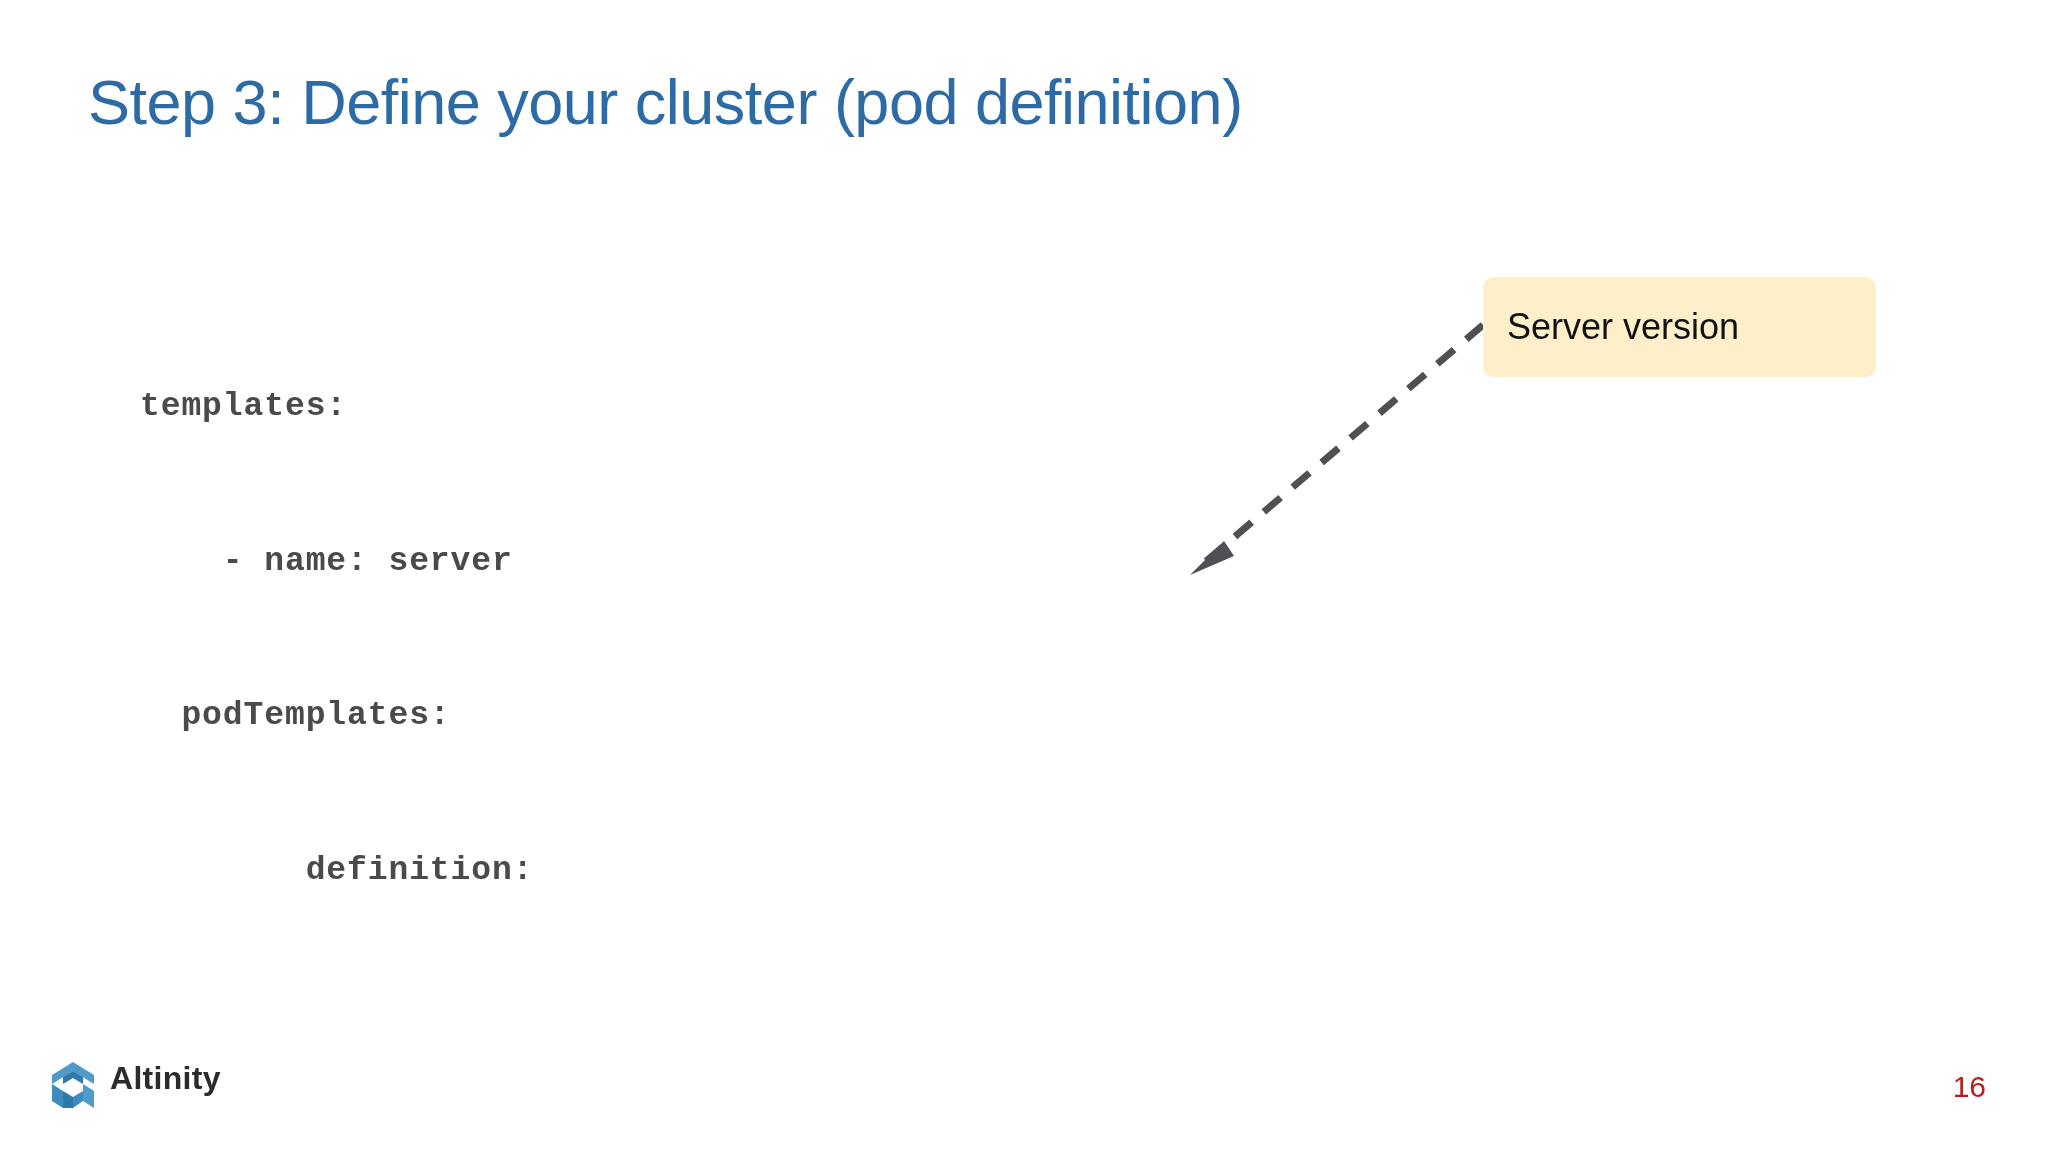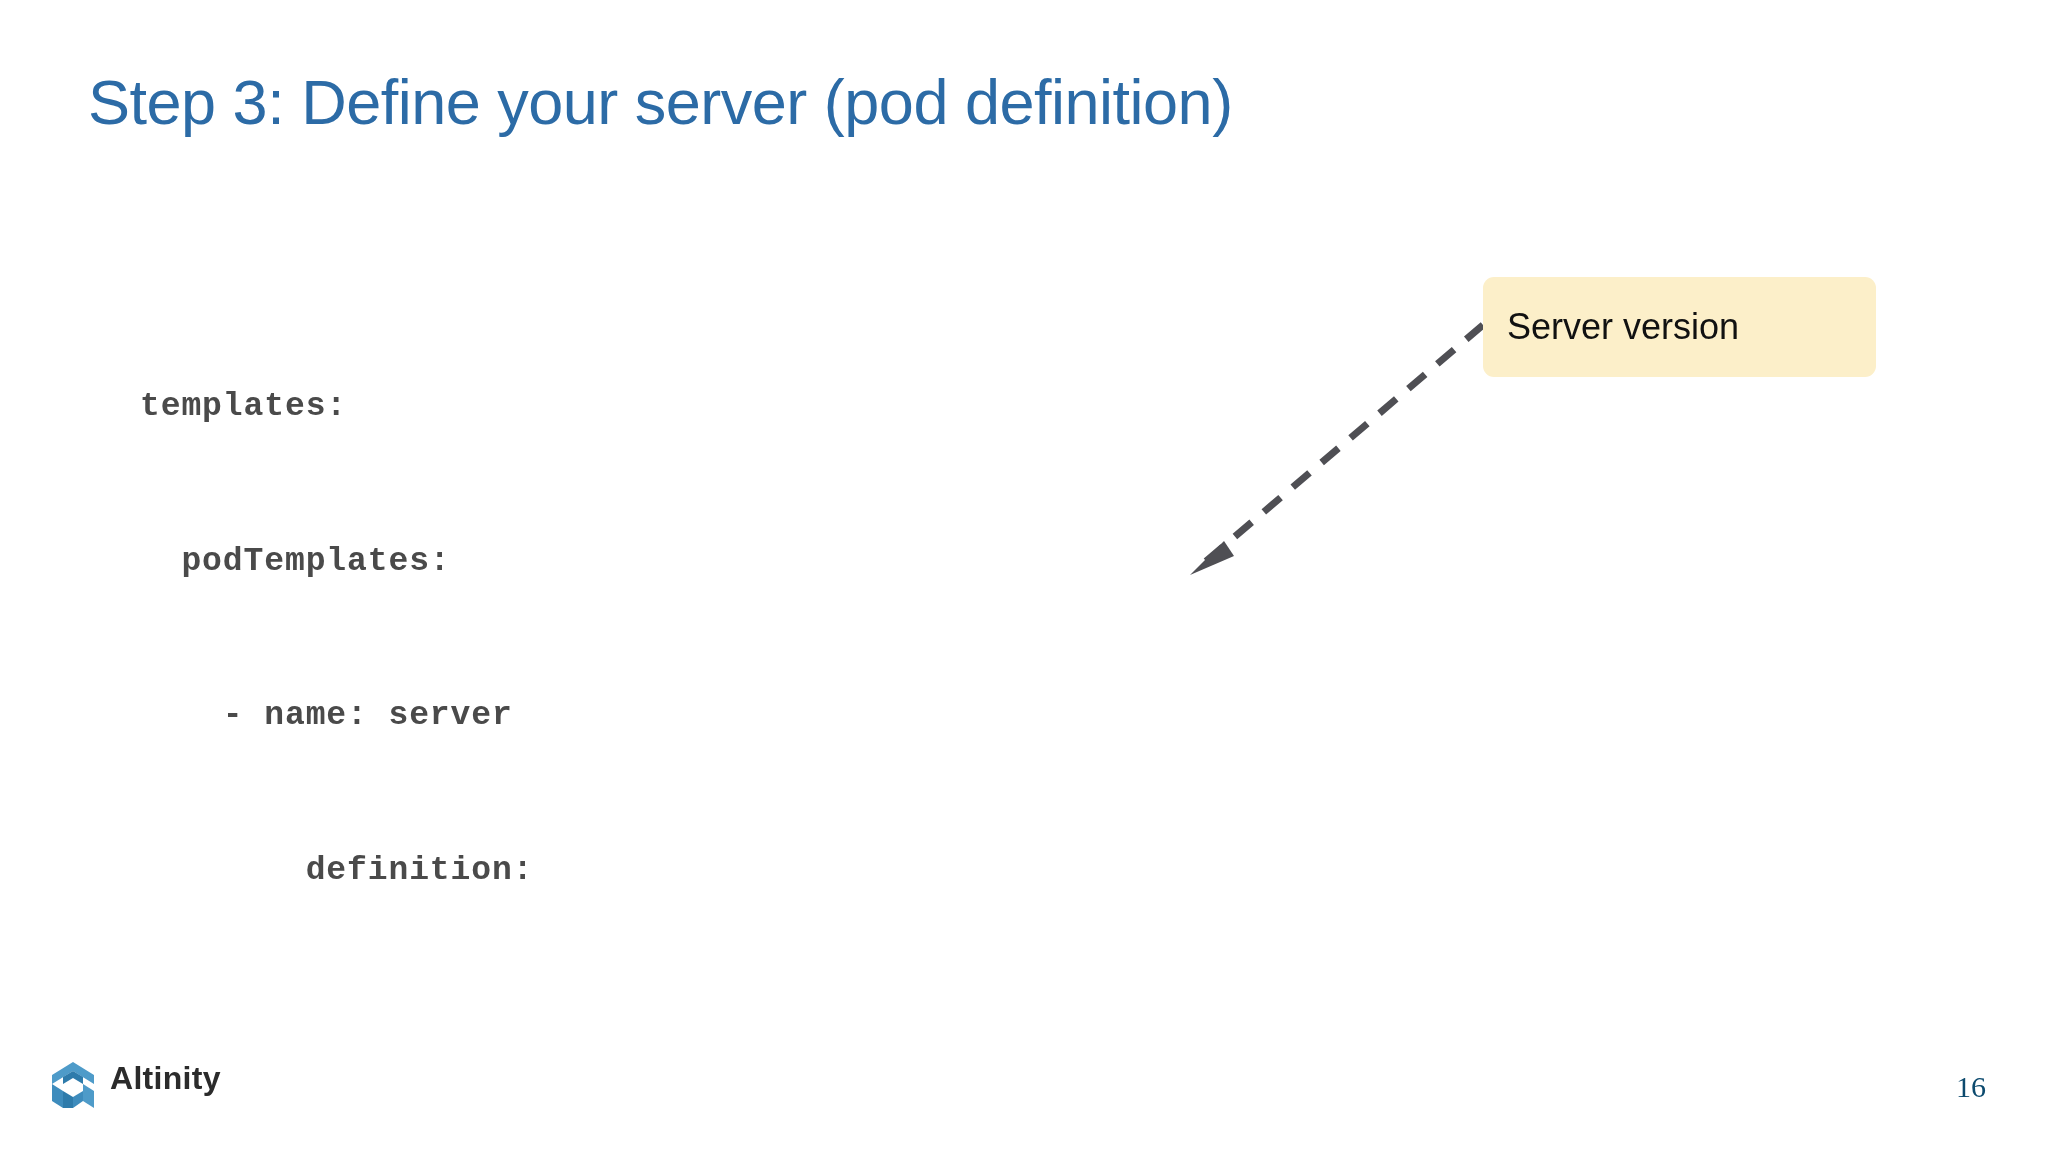--- a/index.html
+++ b/index.html
@@ -117,7 +117,7 @@
 
 <div id="slide">
 
-  <div id="slide-title">Step 3: Define your server (pod definition)</div>
+  <div id="slide-title">Step 3: Define your cluster (pod definition)</div>
 
   <div id="code-block">
     <span class="code-line">templates:</span>

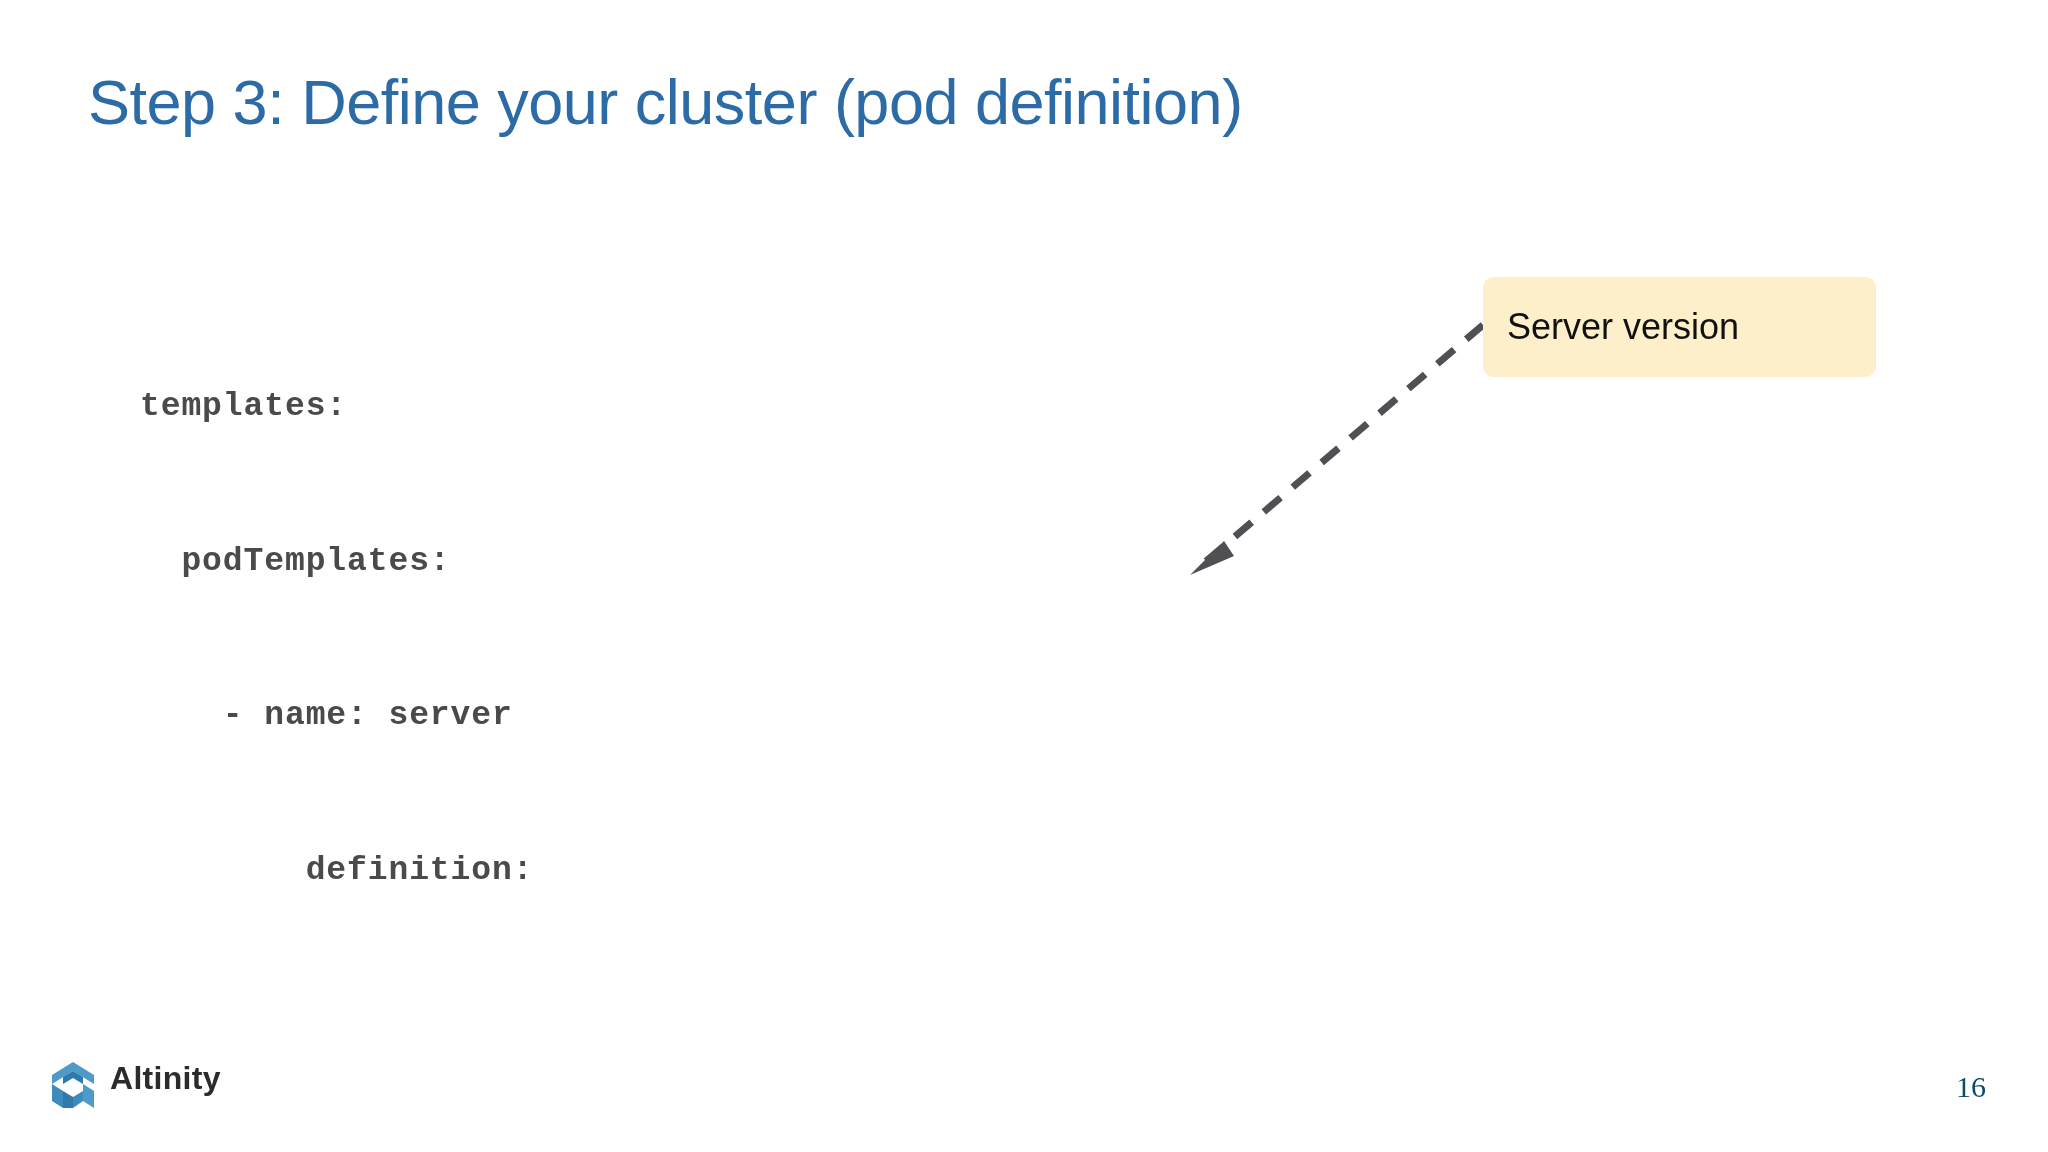--- a/index.html
+++ b/index.html
@@ -121,8 +121,8 @@
 
   <div id="code-block">
     <span class="code-line">templates:</span>
+    <span class="code-line">    - name: server</span>
     <span class="code-line">  podTemplates:</span>
-    <span class="code-line">    - name: server</span>
     <span class="code-line">        definition:</span>
     
     

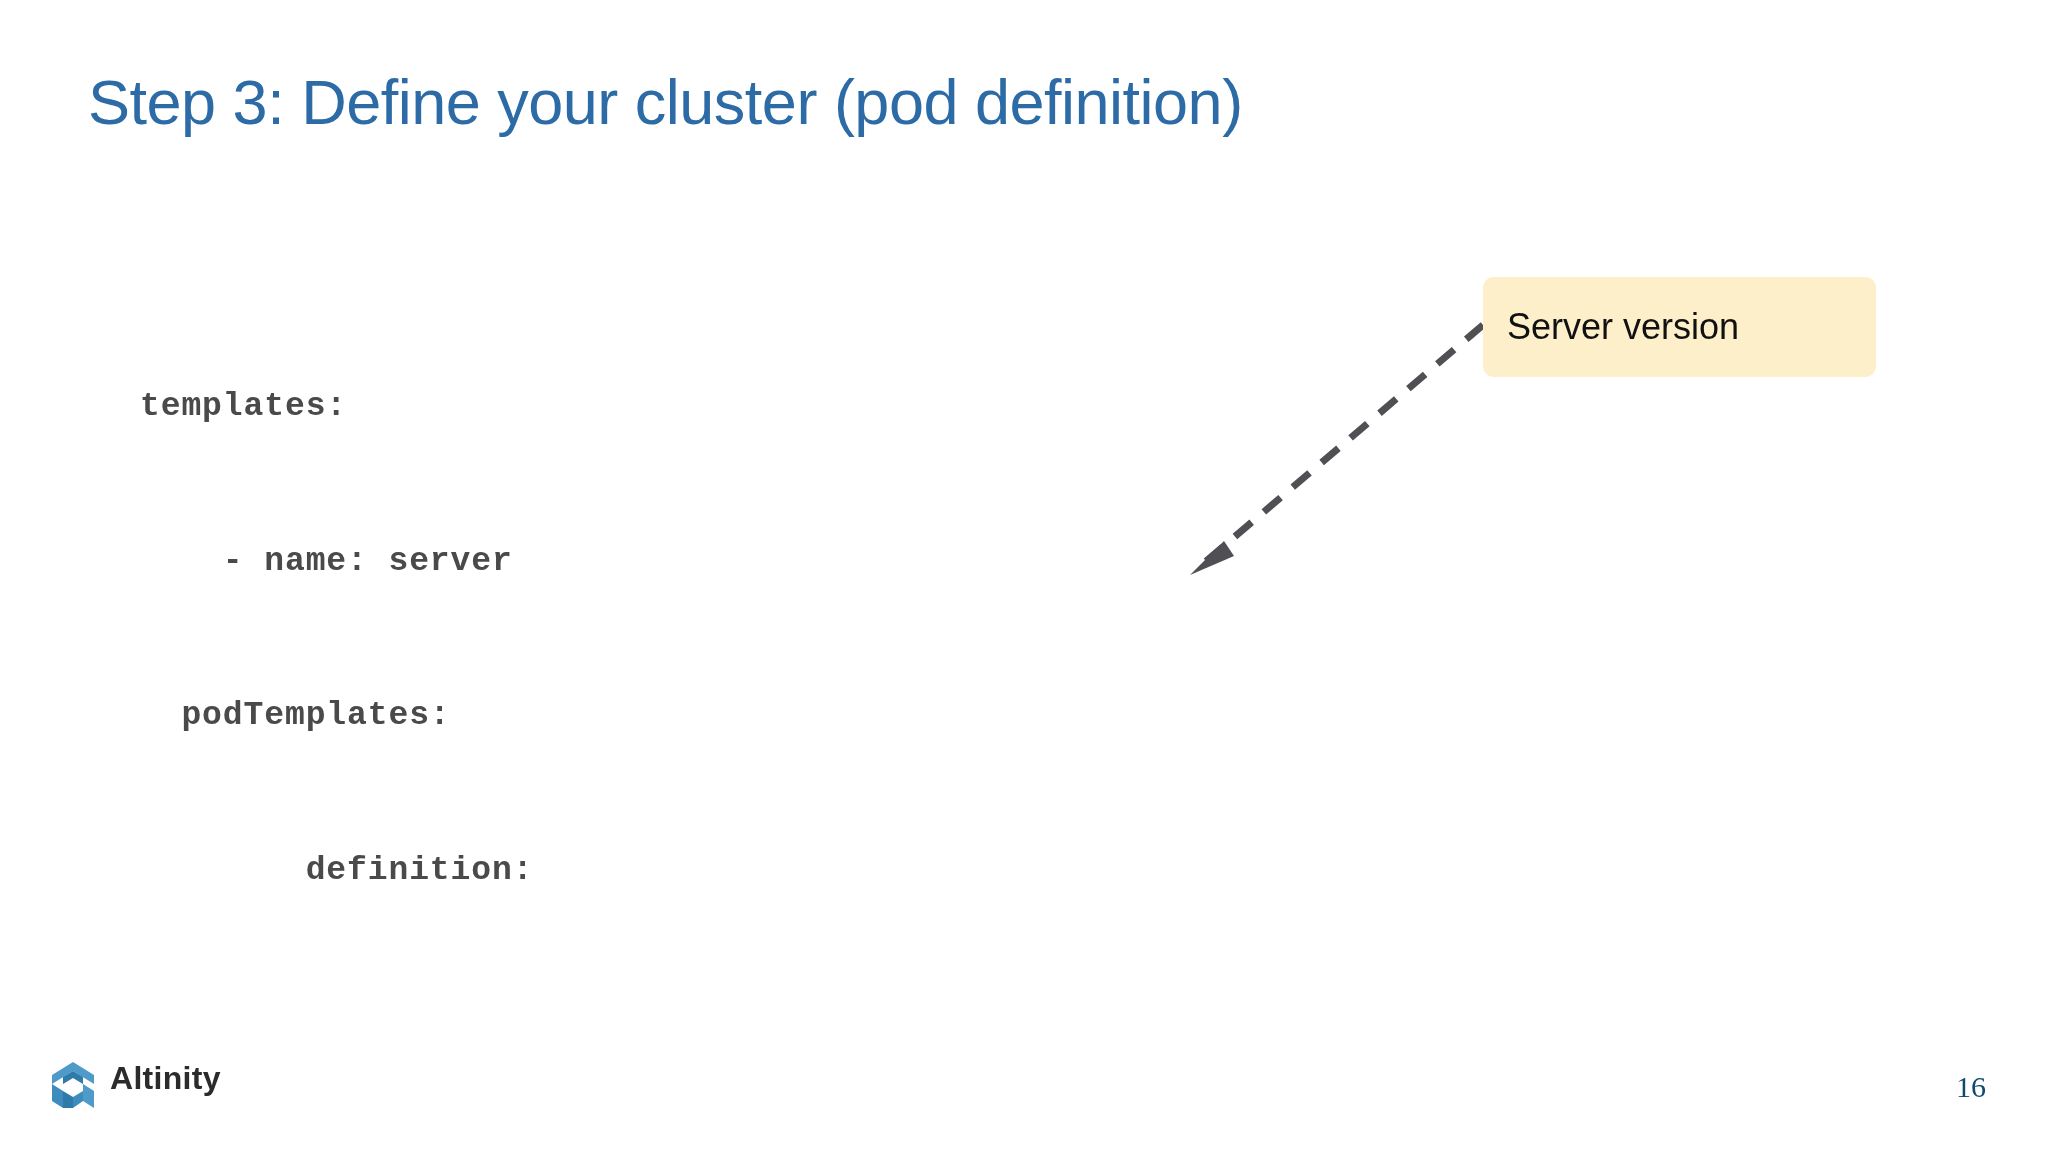--- a/index.html
+++ b/index.html
@@ -106,10 +106,10 @@
     position: absolute;
     right: 62px;
     top: 1070px;
-    font-family: Liberation Serif, serif;
+    font-family: Liberation Sans, sans-serif;
     font-size: 30px;
     font-weight: 400;
-    color: #0c4a6e;
+    color: #b91c1c;
   }
 </style>
 </head>

